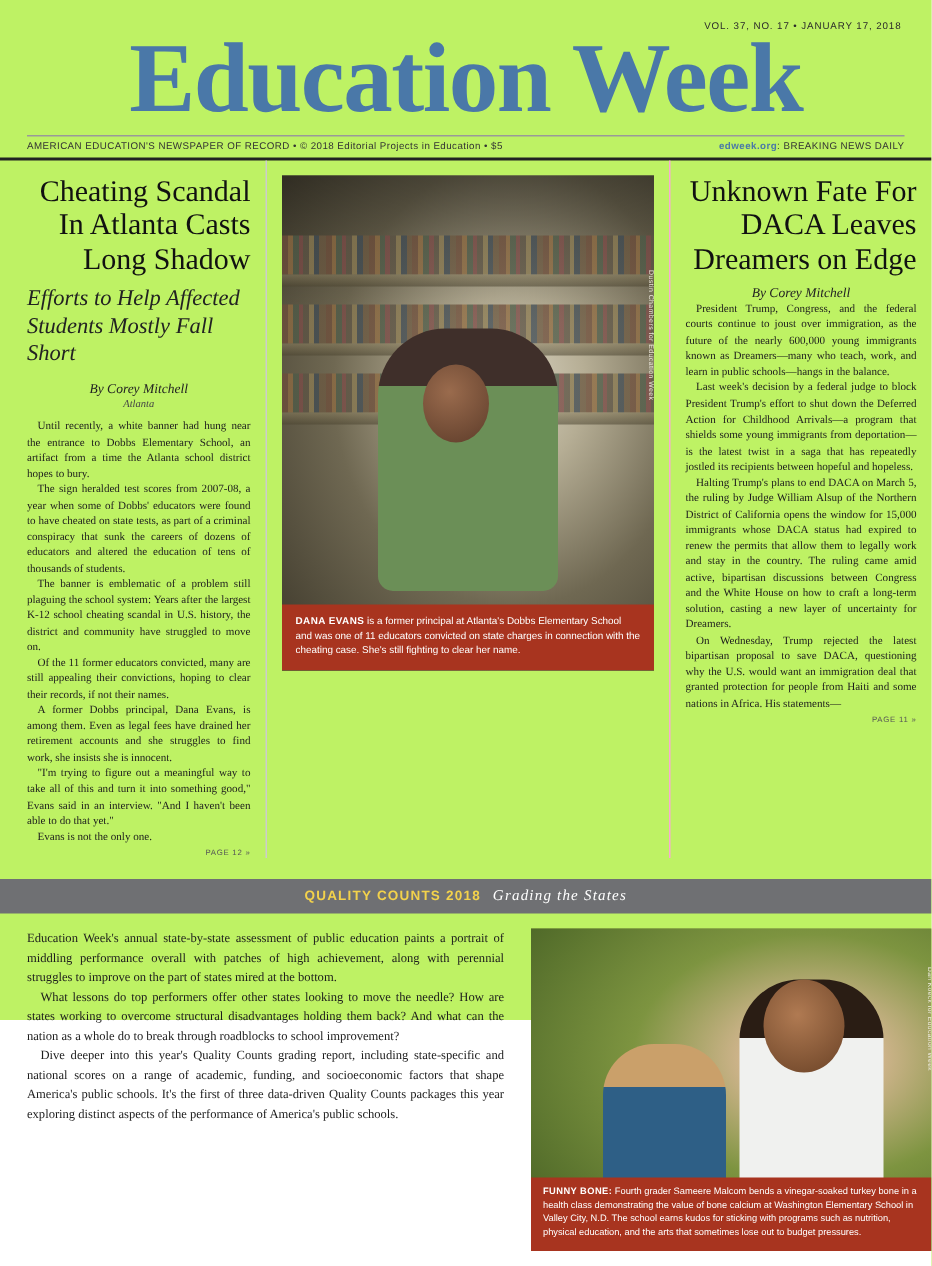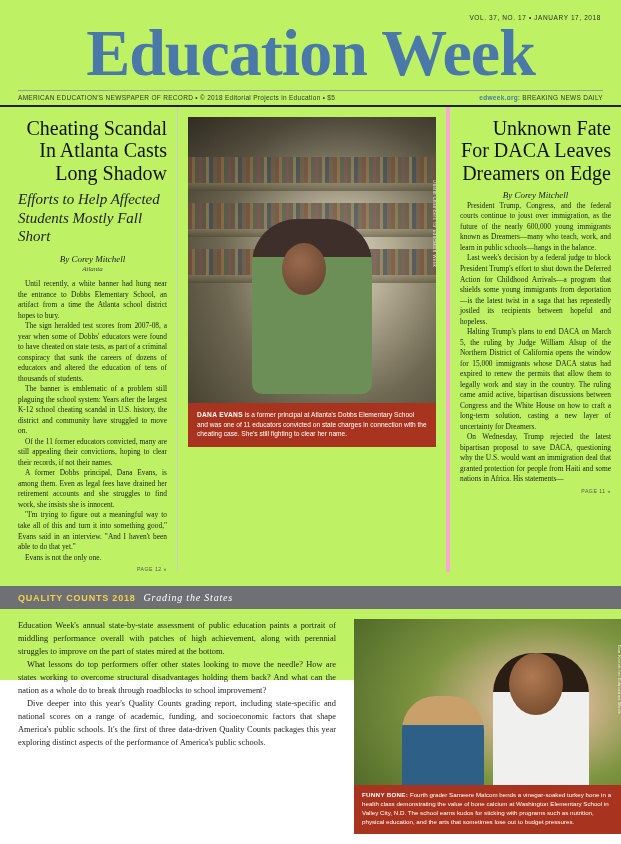--- a/index.html
+++ b/index.html
@@ -63,7 +63,7 @@
   .col { padding-top: 10px; }
   .col-left { padding-right: 10px; border-right: 1px solid #ccc; }
   .col-mid { padding: 10px 10px 0 10px; }
-  .col-right { padding-left: 10px; border-left: 4px solid #f9a8d4; }
+  .col-right { padding-left: 10px; border-left: 1px solid #f9a8d4; }
 
   .headline {
     font-family: "Liberation Serif", serif;

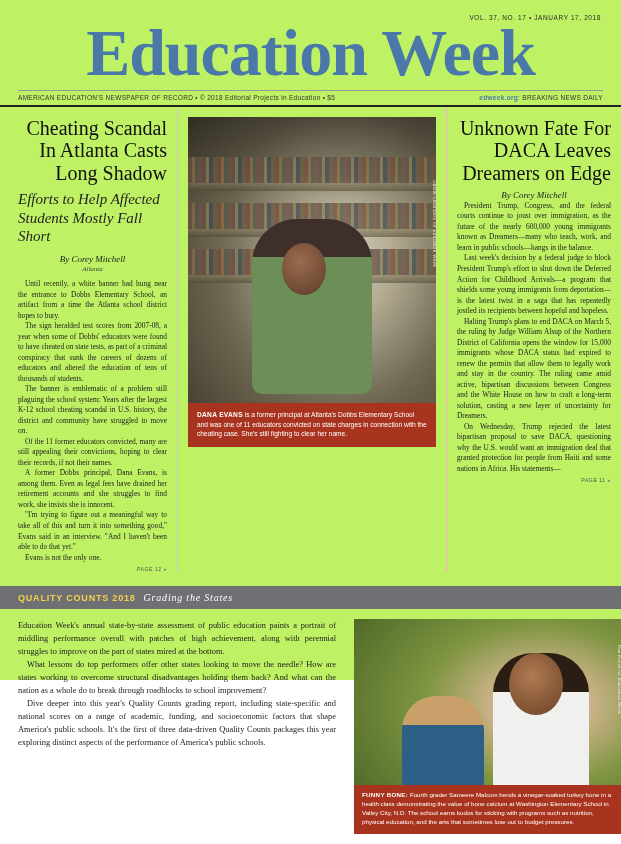--- a/index.html
+++ b/index.html
@@ -182,6 +182,7 @@
     font-family: "Liberation Sans", sans-serif;
     font-size: 9px;
     letter-spacing: 0.8px;
+    text-align: center;
   }
   .qc-band .qc-title { font-weight: bold; color: #f3d24b; margin-right: 8px; }
   .qc-band .qc-sub { font-style: italic; color:#fff; font-family:"Liberation Serif", serif; font-size:10px; }

